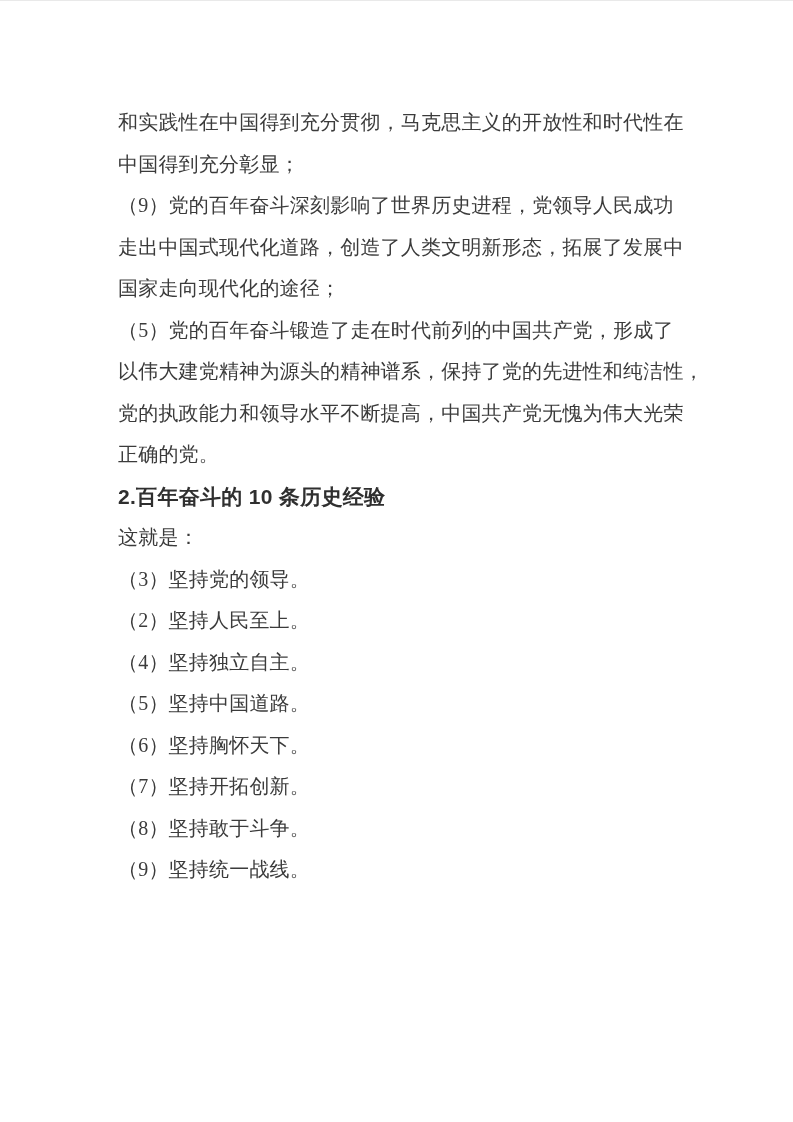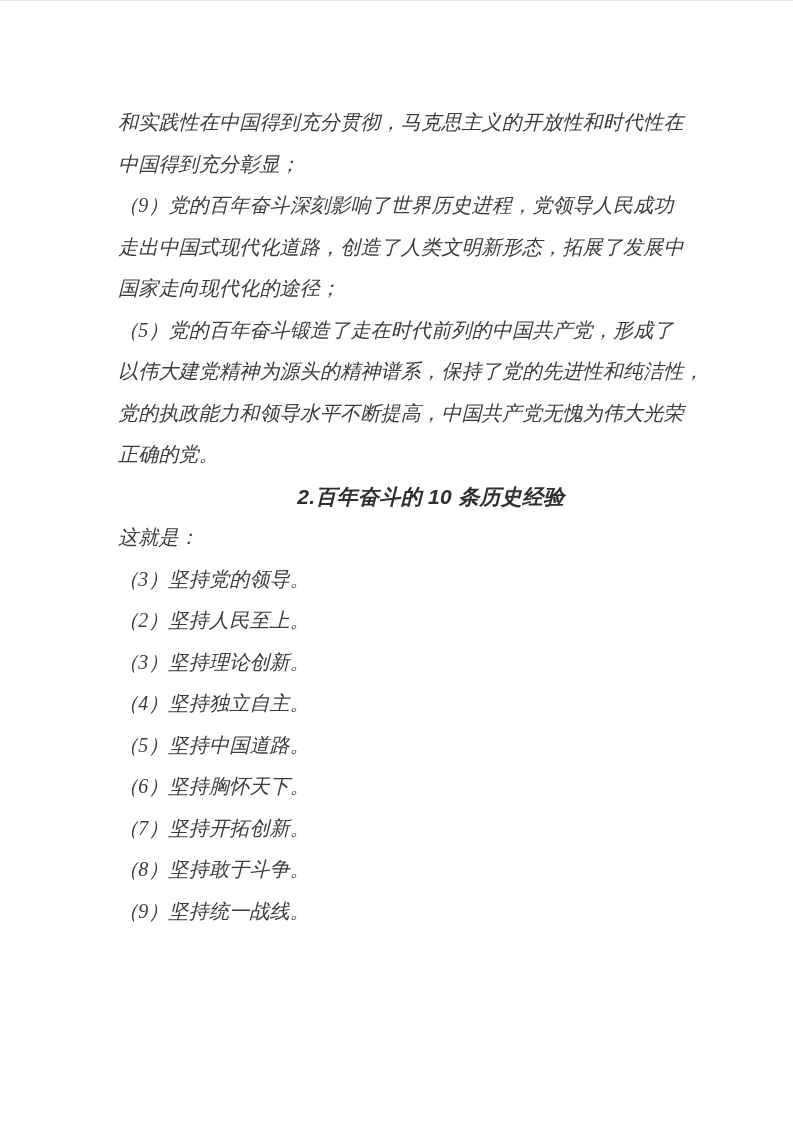--- a/index.html
+++ b/index.html
@@ -22,7 +22,6 @@
   }
   .content {
     padding: 101px 49px 0 118px;
-    font-style: italic;
   }
   .line {
     height: 41.5px;

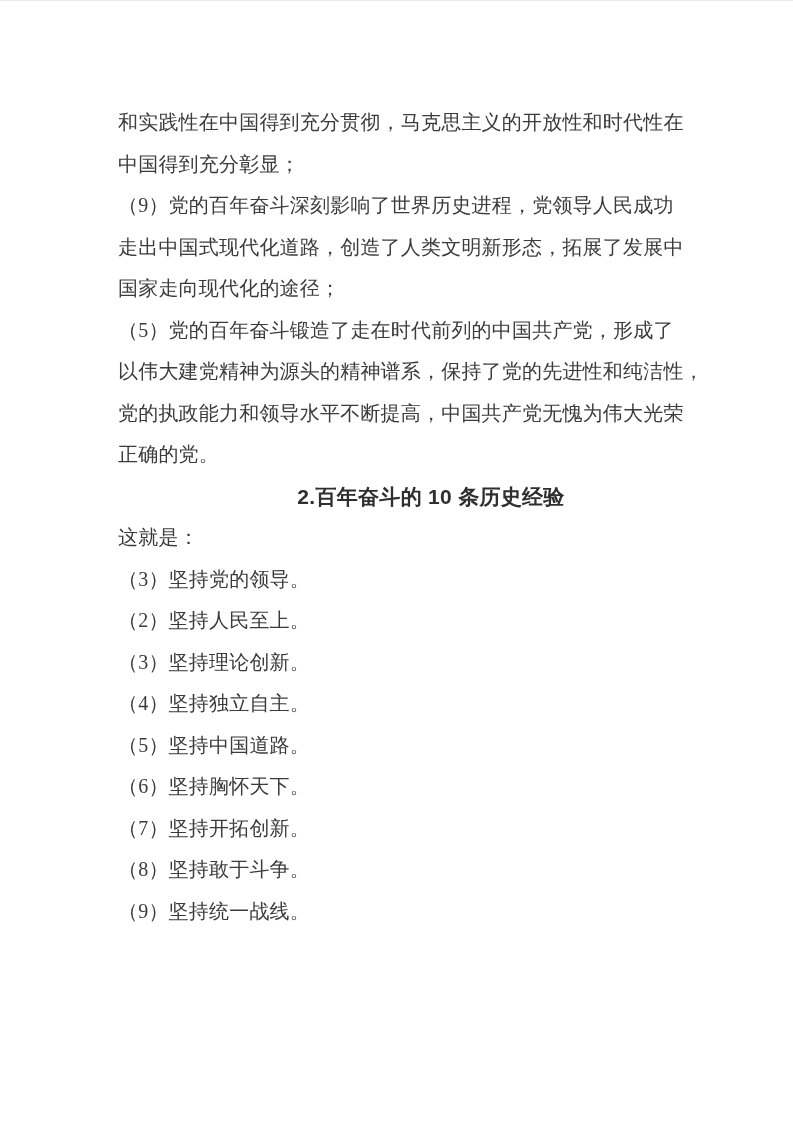--- a/index.html
+++ b/index.html
@@ -38,7 +38,6 @@
     font-size: 21px;
     color: #2f2f2f;
     letter-spacing: 0.3px;
-    text-align: center;
   }
 </style>
 </head>

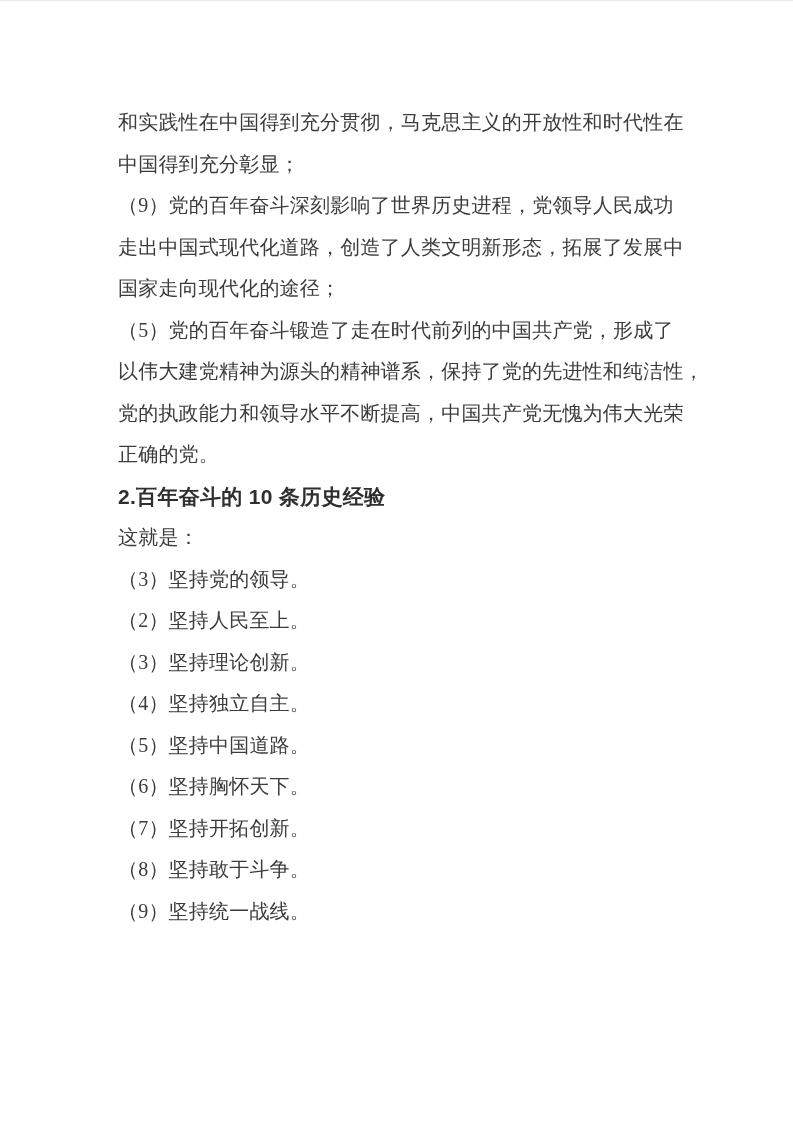--- a/index.html
+++ b/index.html
@@ -58,7 +58,6 @@
       <div class="line">这就是：</div>
       <div class="line">（3）坚持党的领导。</div>
       <div class="line">（2）坚持人民至上。</div>
-      <div class="line">（3）坚持理论创新。</div>
       <div class="line">（4）坚持独立自主。</div>
       <div class="line">（5）坚持中国道路。</div>
       <div class="line">（6）坚持胸怀天下。</div>

